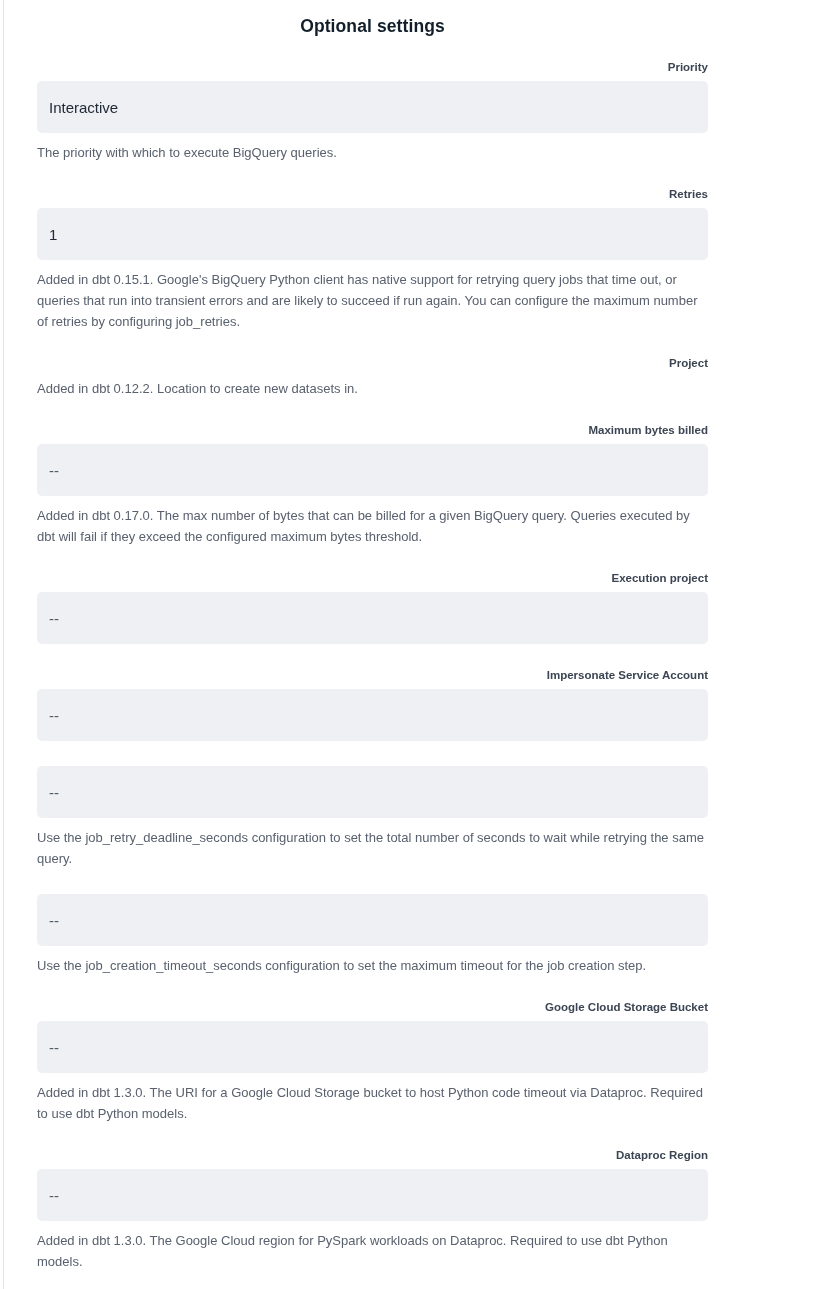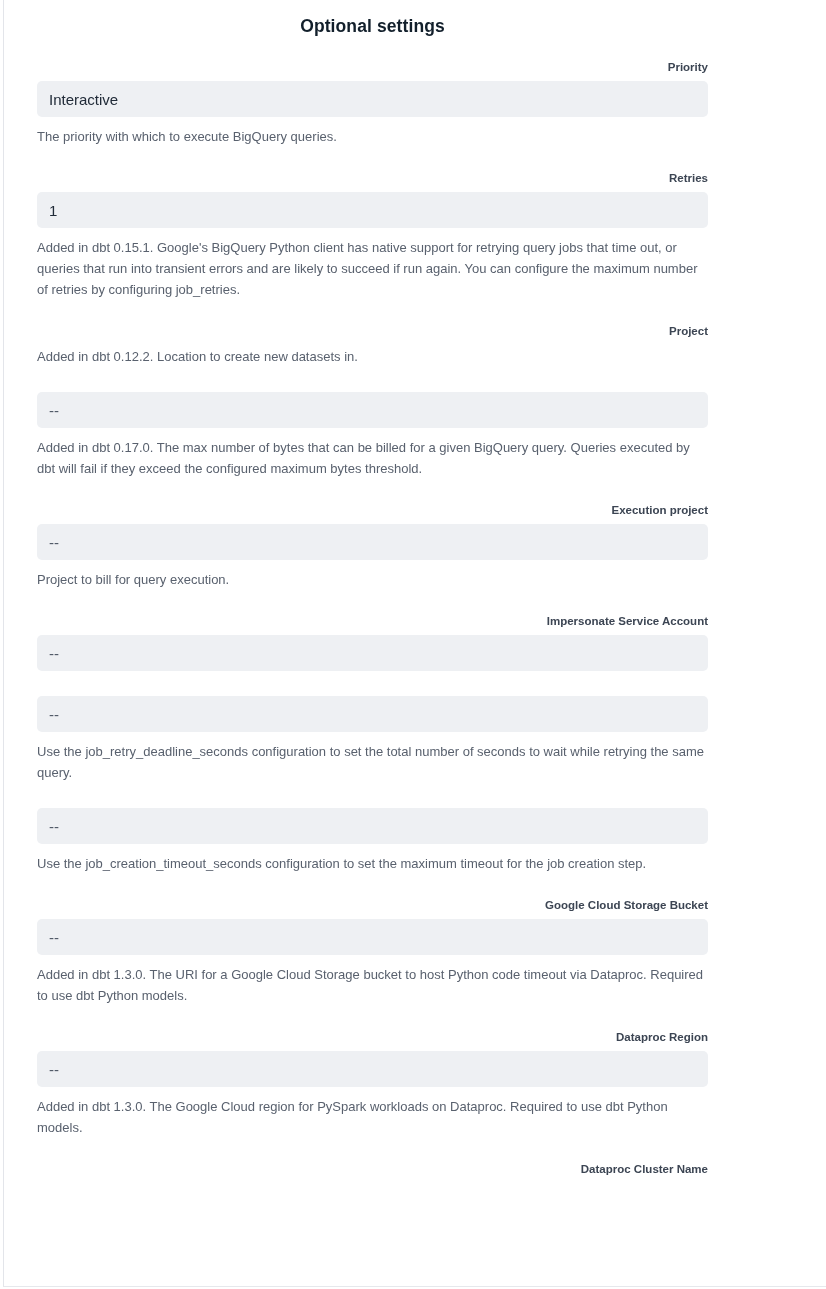--- a/index.html
+++ b/index.html
@@ -38,7 +38,7 @@
   .field-input {
     display: block;
     width: 100%;
-    height: 36px;
+    height: 52px;
     background: #eef0f3;
     border: none;
     border-radius: 5px;

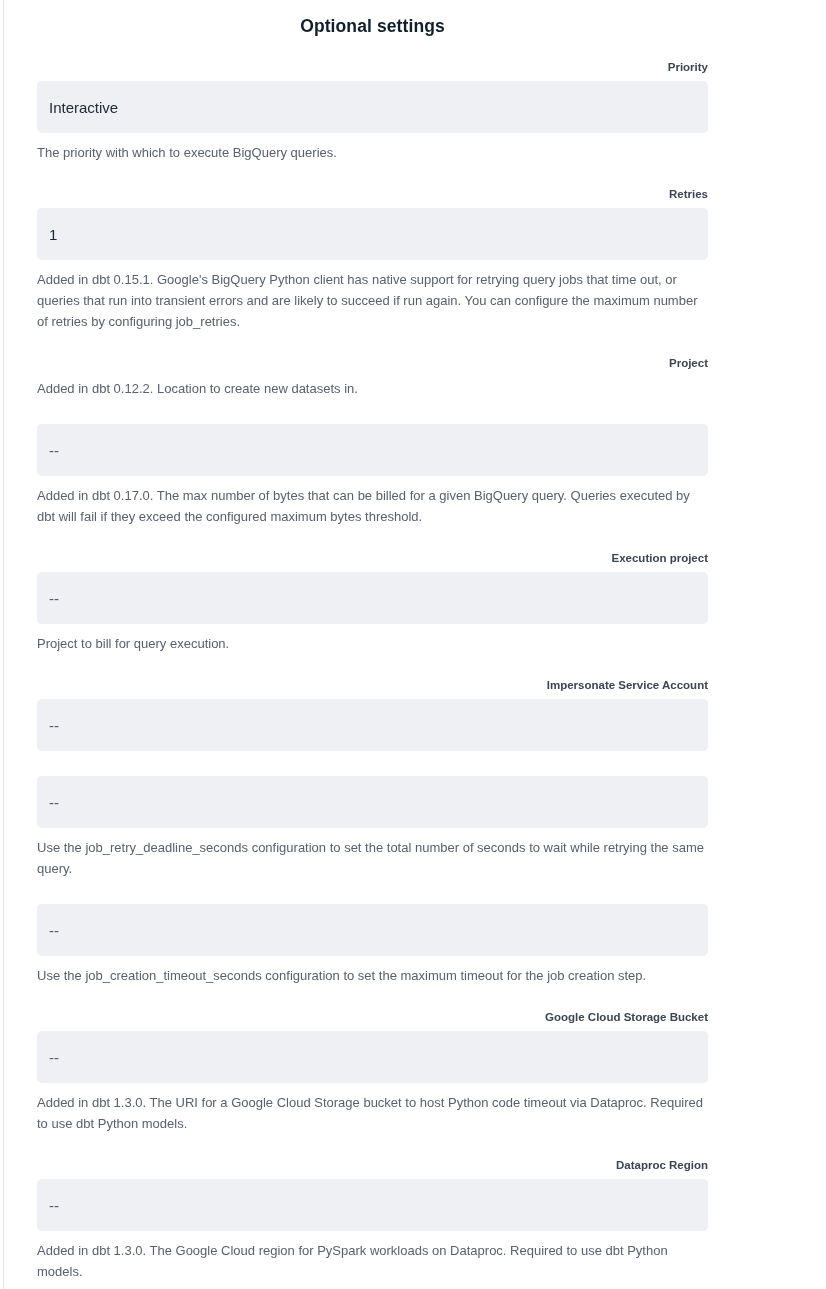--- a/index.html
+++ b/index.html
@@ -83,6 +83,7 @@
   </div>
 
   <div class="field">
+    <label class="field-label">Maximum bytes billed</label>
     <input class="field-input" type="text" readonly="" value="--" style="">
     <p class="field-help">Added in dbt 0.17.0. The max number of bytes that can be billed for a given BigQuery query. Queries executed by dbt will fail if they exceed the configured maximum bytes threshold.</p>
   </div>

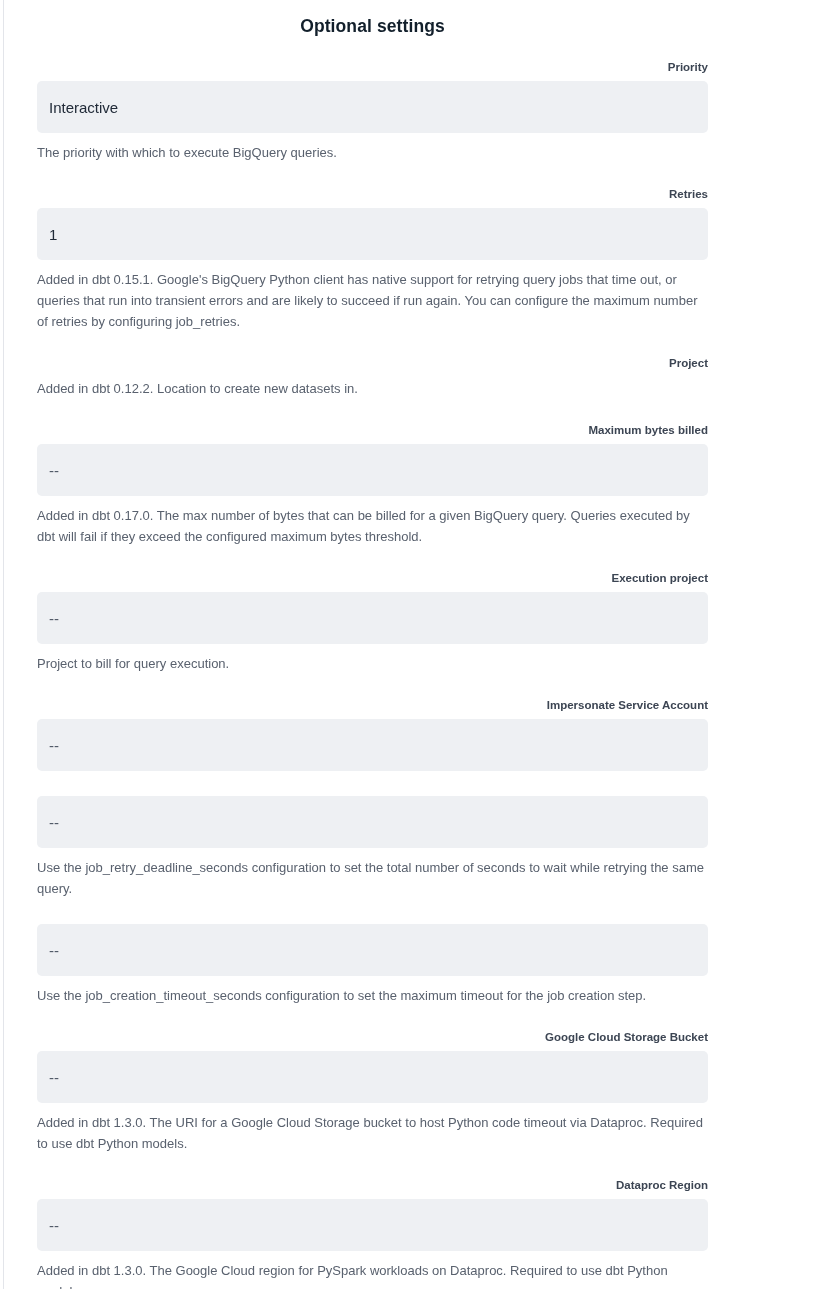--- a/index.html
+++ b/index.html
@@ -91,7 +91,6 @@
   <div class="field">
     <label class="field-label">Execution project</label>
     <input class="field-input" type="text" readonly="" value="--" style="">
-    <p class="field-help">Project to bill for query execution.</p>
   </div>
 
   <div class="field">

